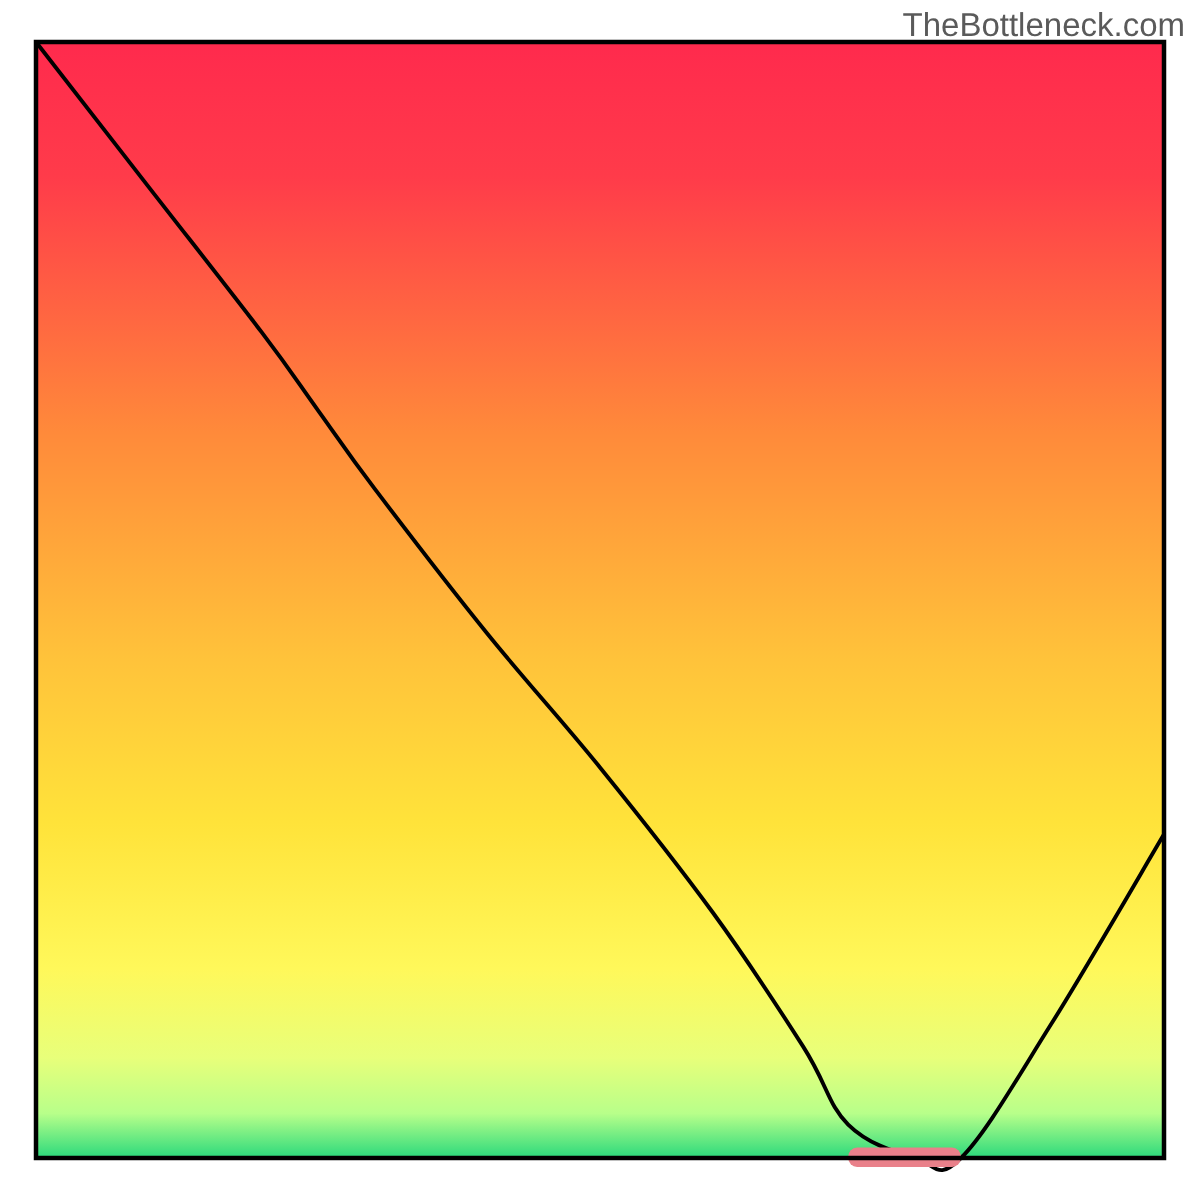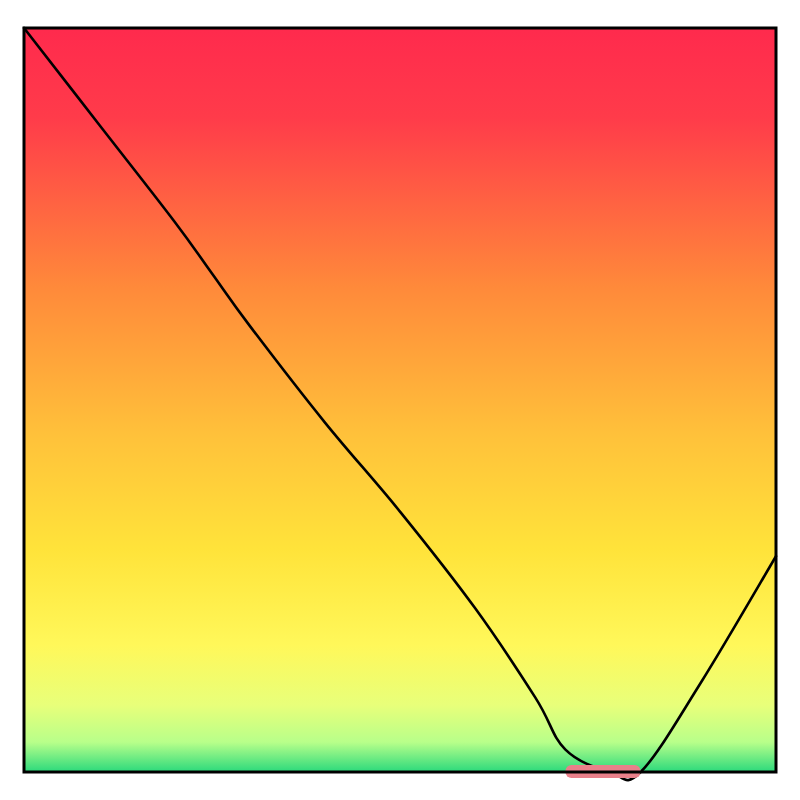--- a/index.html
+++ b/index.html
@@ -38,6 +38,7 @@
 <body>
 
 <div class="frame">
+  <div class="watermark">TheBottleneck.com</div>
 
   <svg class="plot" viewBox="0 0 800 800">
     <defs>

